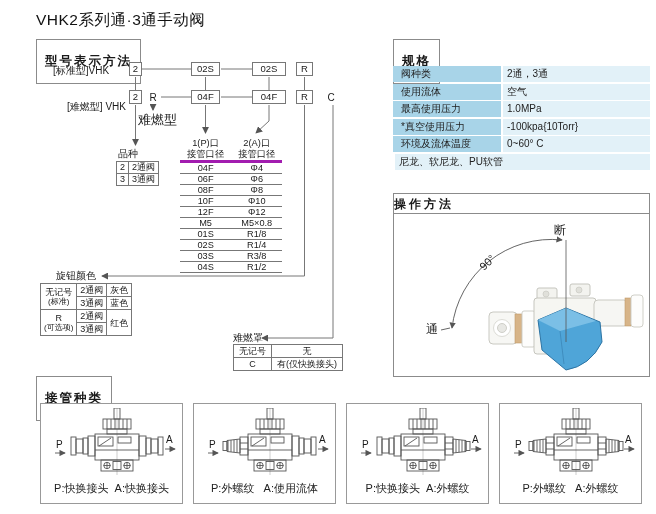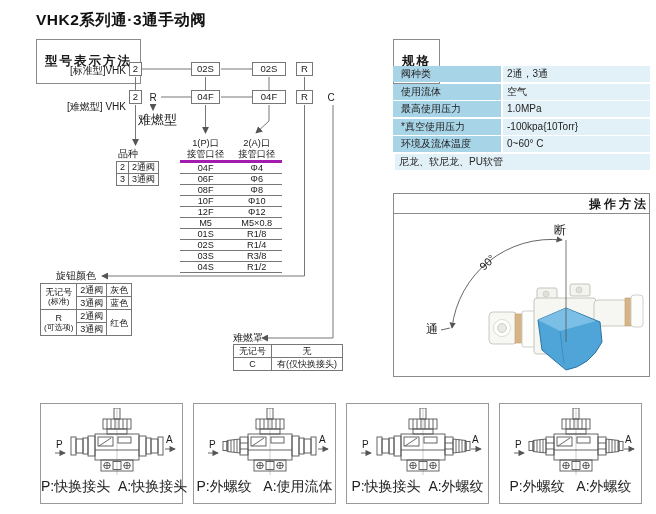--- a/index.html
+++ b/index.html
@@ -6,7 +6,7 @@
   html,body{background:#fff}
   #page{position:relative;width:656px;height:514px;background:#fff;overflow:hidden;
         font-family:"Liberation Sans","DejaVu Sans",sans-serif;color:#1a1a1a}
-  #page-title{position:absolute;left:36px;top:10px;font-size:15.5px;font-weight:bold;color:#111;letter-spacing:.5px}
+  #page-title{position:absolute;left:36px;top:10px;font-size:15.5px;font-weight:normal;color:#111;letter-spacing:.5px}
   .hdbox{position:absolute;border:1.5px solid #8b8b8b;background:#fff;font-weight:bold;
          font-size:12.5px;letter-spacing:2px;padding:14px 8px;line-height:15px;white-space:nowrap}
   .mtext{position:absolute;font-size:10px;line-height:13px;white-space:nowrap}

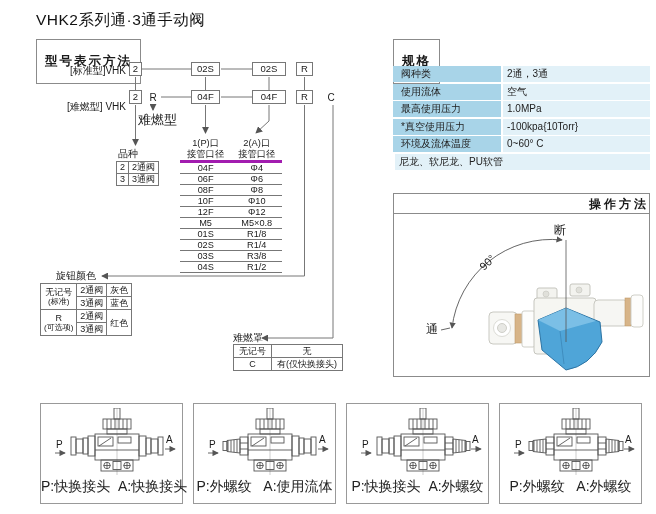--- a/index.html
+++ b/index.html
@@ -106,7 +106,7 @@
 
   <div class="hdbox" style="left:36px;top:39px">型号表示方法</div>
 
-  <div class="mtext" style="left:36px;top:64px;width:90px;text-align:right">[标准型]VHK</div>
+  <div class="mtext" style="left:36px;top:64px;width:90px;text-align:center">[标准型]VHK</div>
   <div class="mtext" style="left:36px;top:100px;width:90px;text-align:right">[难燃型] VHK</div>
 
   <div class="mbox" style="left:129px;top:62px;width:13px">2</div>

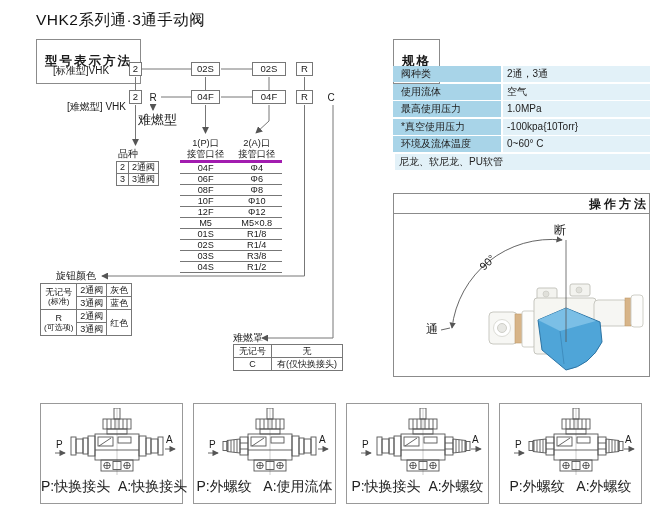--- a/index.html
+++ b/index.html
@@ -37,7 +37,7 @@
               padding-left:4px;margin-left:2px;color:#222;white-space:nowrap}
   
   #opbox{position:absolute;left:393px;top:193px;width:257px;height:184px;border:1px solid #8b8b8b;background:#fff}
-  #opbox .ophd{height:20px;border-bottom:1px solid #8b8b8b;text-align:right;font-weight:bold;
+  #opbox .ophd{height:20px;border-bottom:1px solid #8b8b8b;text-align:left;font-weight:bold;
                font-size:12px;letter-spacing:3px;line-height:20px}
   
   .cbox{position:absolute;top:403px;width:143px;height:101px;border:1px solid #999;background:#fff}

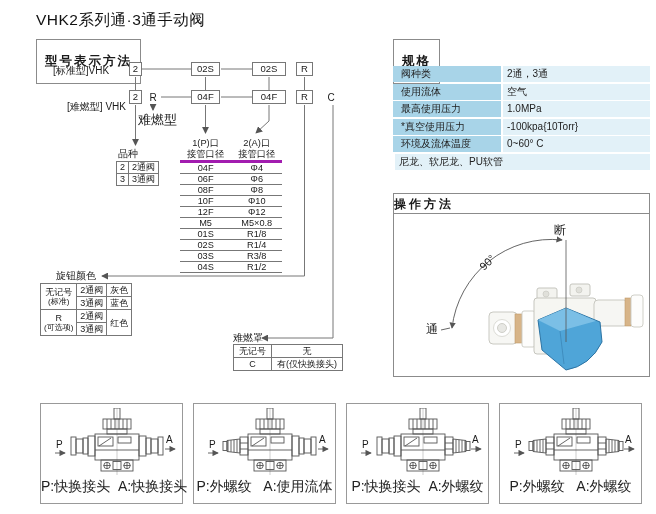--- a/index.html
+++ b/index.html
@@ -313,6 +313,7 @@
     </svg>
   </div>
 
+  <div class="hdbox" style="left:36px;top:376px">接管种类</div>
 
   <div class="cbox" style="left:40px">
     <svg class="cdraw" width="141" height="70" viewBox="0 0 141 70">

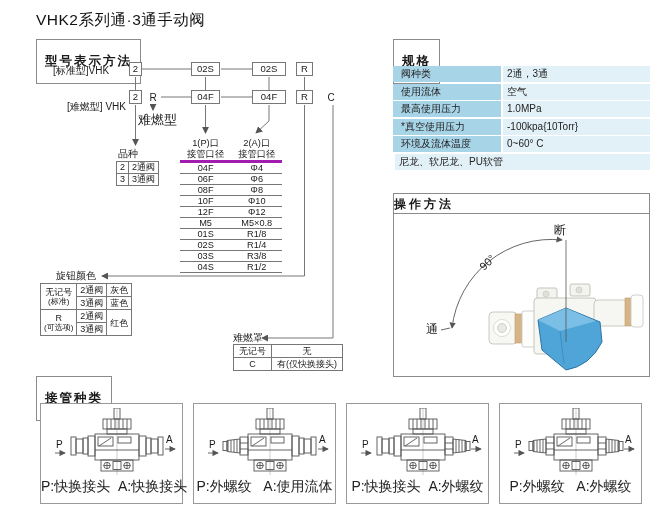--- a/index.html
+++ b/index.html
@@ -41,7 +41,7 @@
                font-size:12px;letter-spacing:3px;line-height:20px}
   
   .cbox{position:absolute;top:403px;width:143px;height:101px;border:1px solid #999;background:#fff}
-  .ccap{position:absolute;left:0;right:0;bottom:7px;text-align:center;font-size:14px;white-space:pre;color:#222}
+  .ccap{position:absolute;left:0;right:0;bottom:7px;text-align:center;font-size:11px;white-space:pre;color:#222}
   .cdraw{position:absolute;left:1px;top:4px}
 </style>
 </head>

